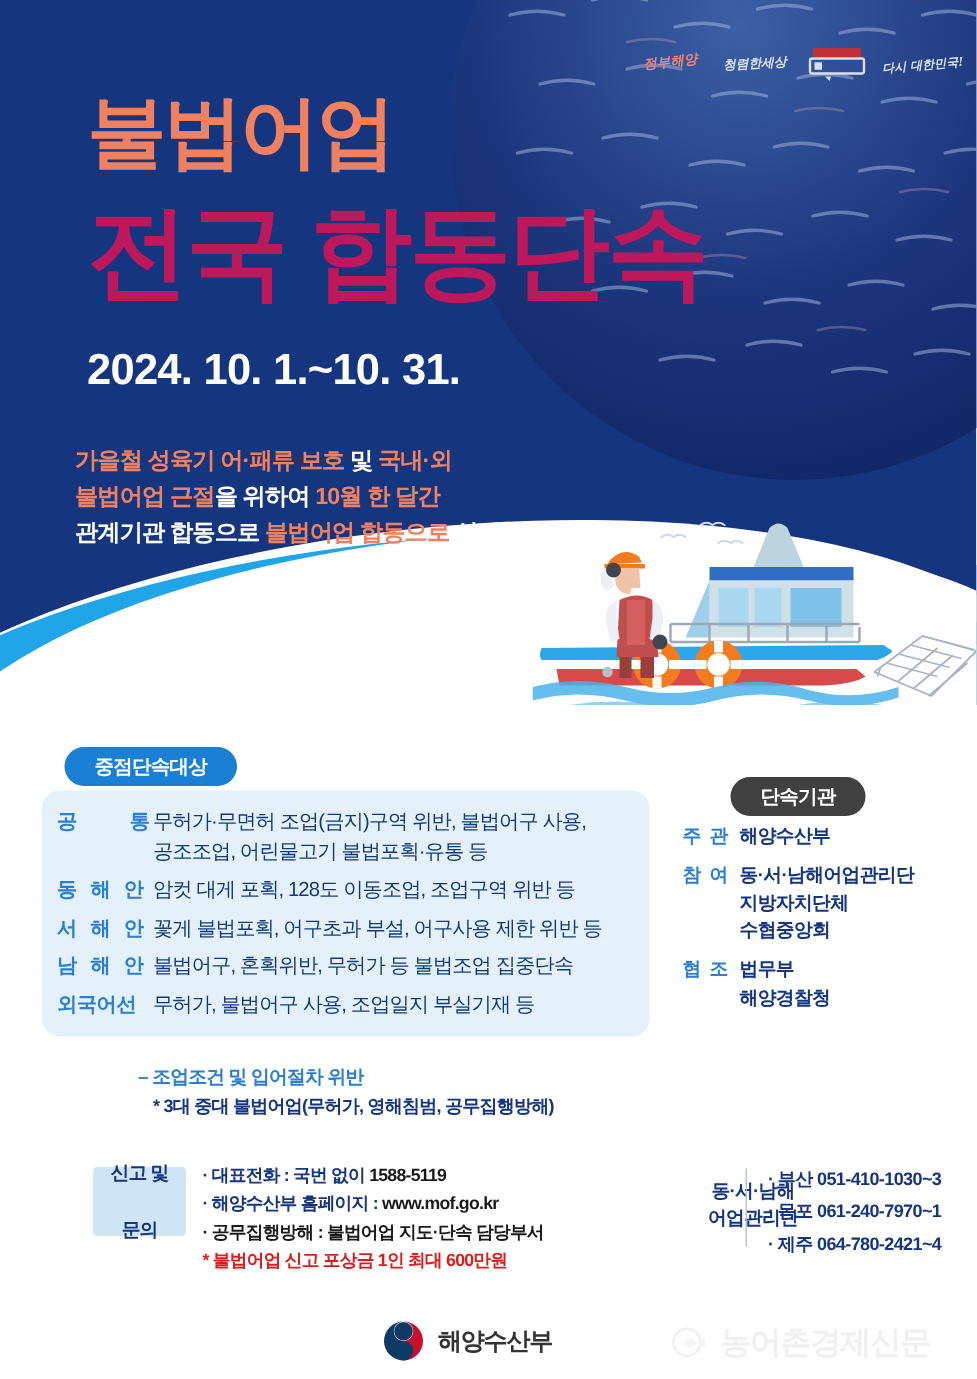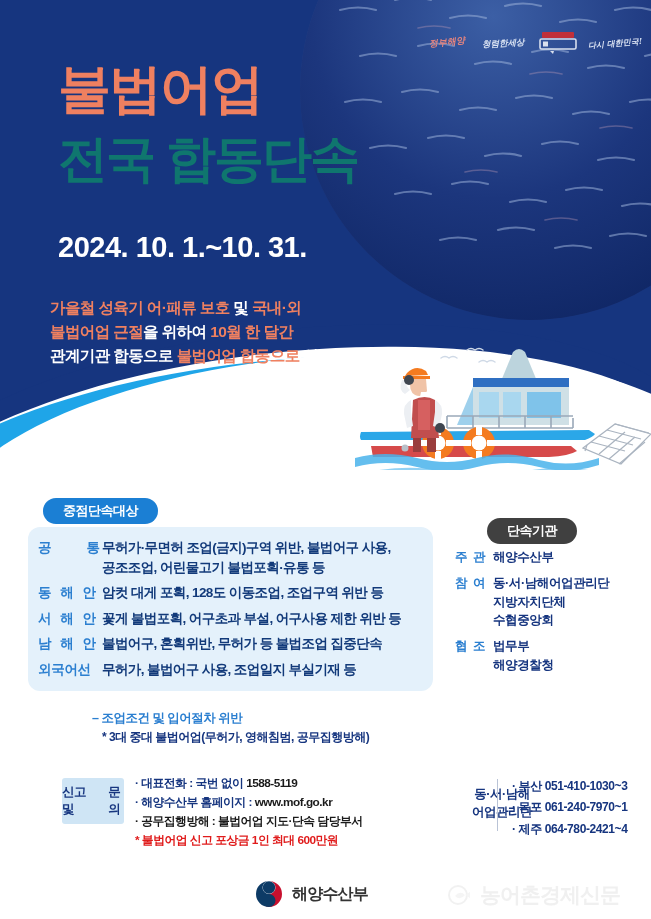--- a/index.html
+++ b/index.html
@@ -48,7 +48,7 @@
   }
   .title2{
     position:absolute;left:58px;top:134px;
-    font-size:50px;font-weight:bold;color:#0f766e;letter-spacing:-2px;
+    font-size:68px;font-weight:bold;color:#be185d;letter-spacing:-2px;
     line-height:1;white-space:nowrap;
   }
   .date{

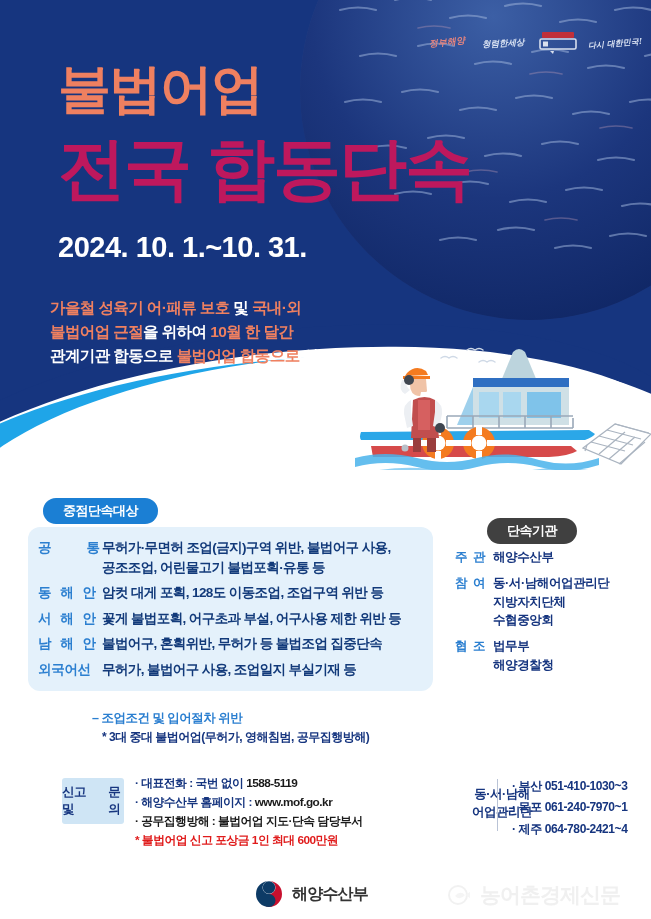--- a/index.html
+++ b/index.html
@@ -85,7 +85,7 @@
   }
   .tlabel.spread{letter-spacing:4px;}
   .tlabel.spread2{letter-spacing:2.5px;}
-  .tval{color:#123a7a;font-size:13.5px;font-weight:bold;letter-spacing:-0.6px;line-height:1.45;}
+  .tval{color:#123a7a;font-size:13.5px;font-weight:normal;letter-spacing:-0.6px;line-height:1.45;}
 
   .note1{position:absolute;left:92px;top:710px;color:#2b7fd0;font-size:12.5px;font-weight:bold;letter-spacing:-0.5px;}
   .note2{position:absolute;left:102px;top:729px;color:#16357f;font-size:12px;font-weight:bold;letter-spacing:-0.5px;}

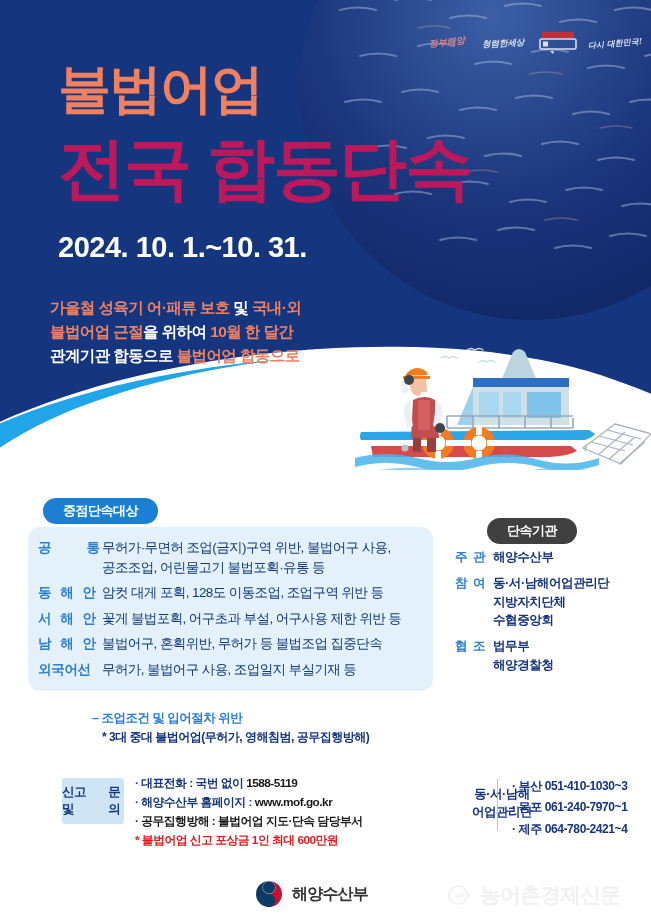--- a/index.html
+++ b/index.html
@@ -101,7 +101,7 @@
   .contact-label{
     position:absolute;left:62px;top:778px;width:62px;height:46px;
     background:#cfe5f5;border-radius:3px;
-    display:flex;flex-direction:row;align-items:center;justify-content:center;
+    display:flex;flex-direction:column;align-items:center;justify-content:center;
     color:#16357f;font-size:12.5px;font-weight:bold;letter-spacing:-0.6px;line-height:1.35;gap:21px;
   }
   .contact-list{position:absolute;left:135px;top:774px;}

